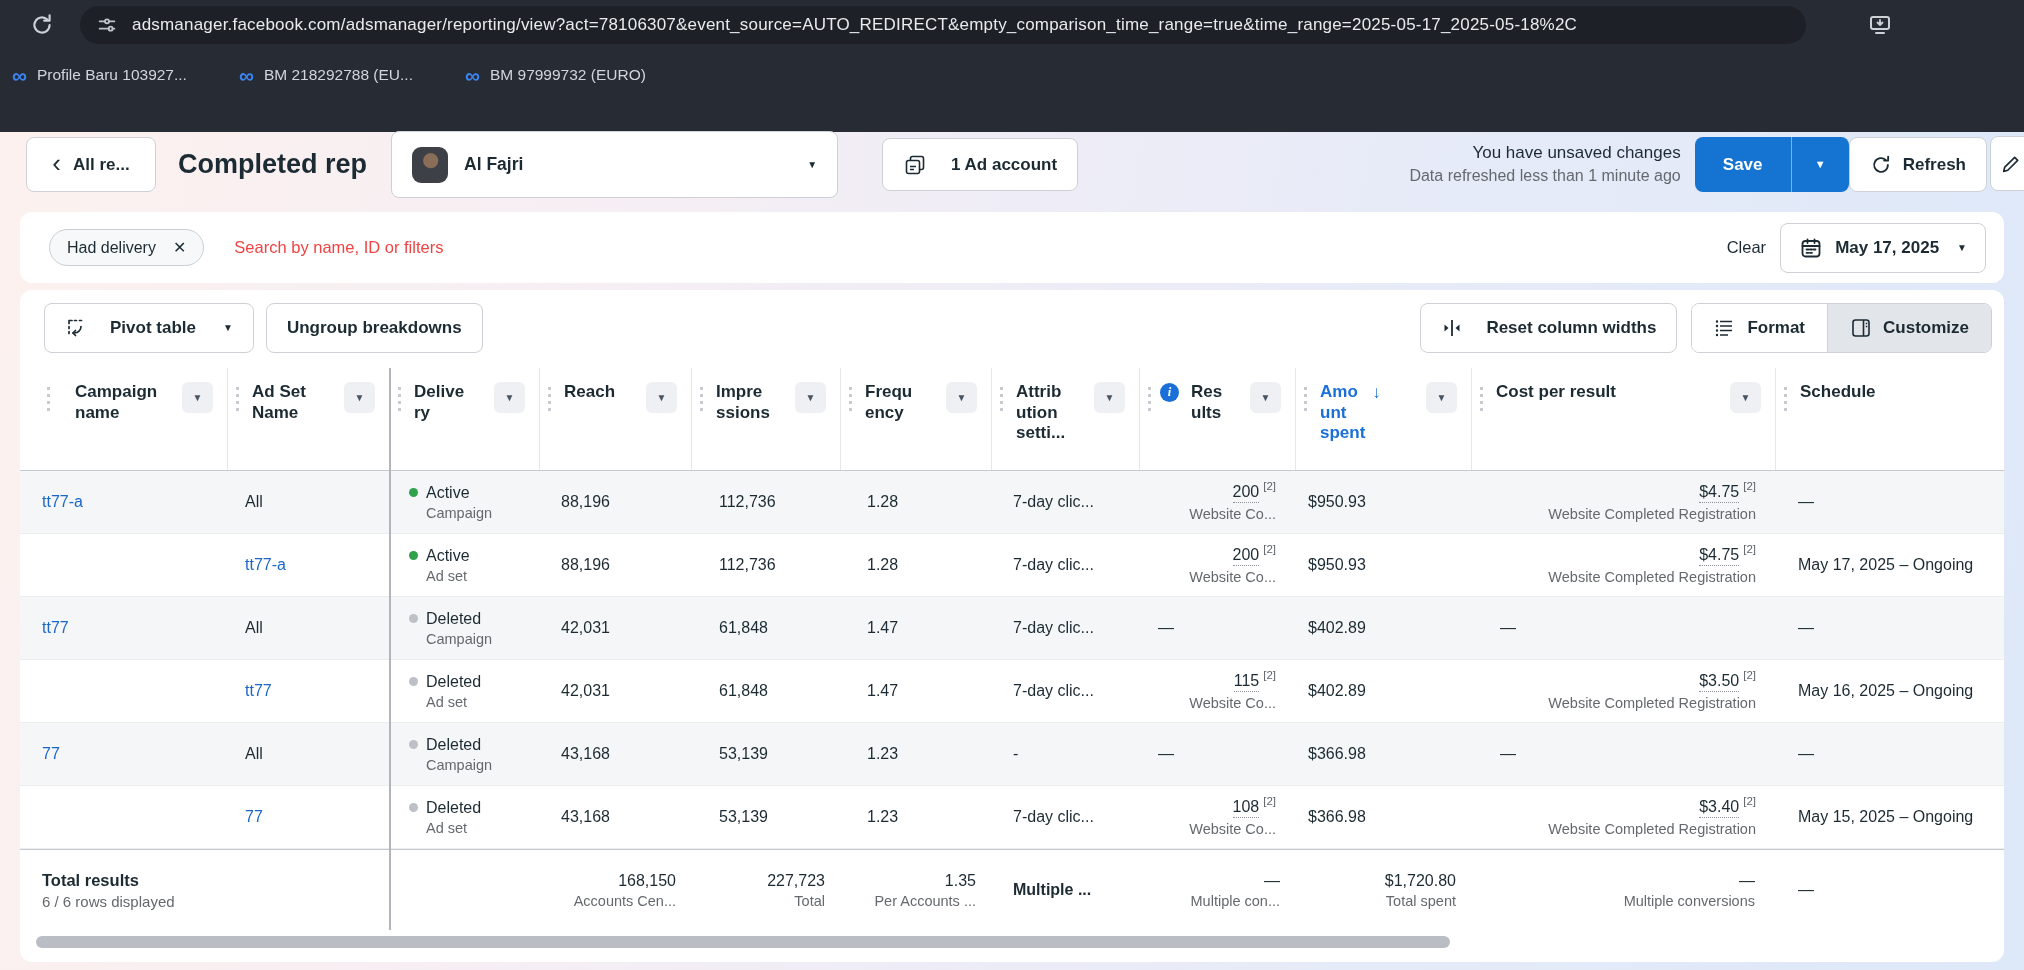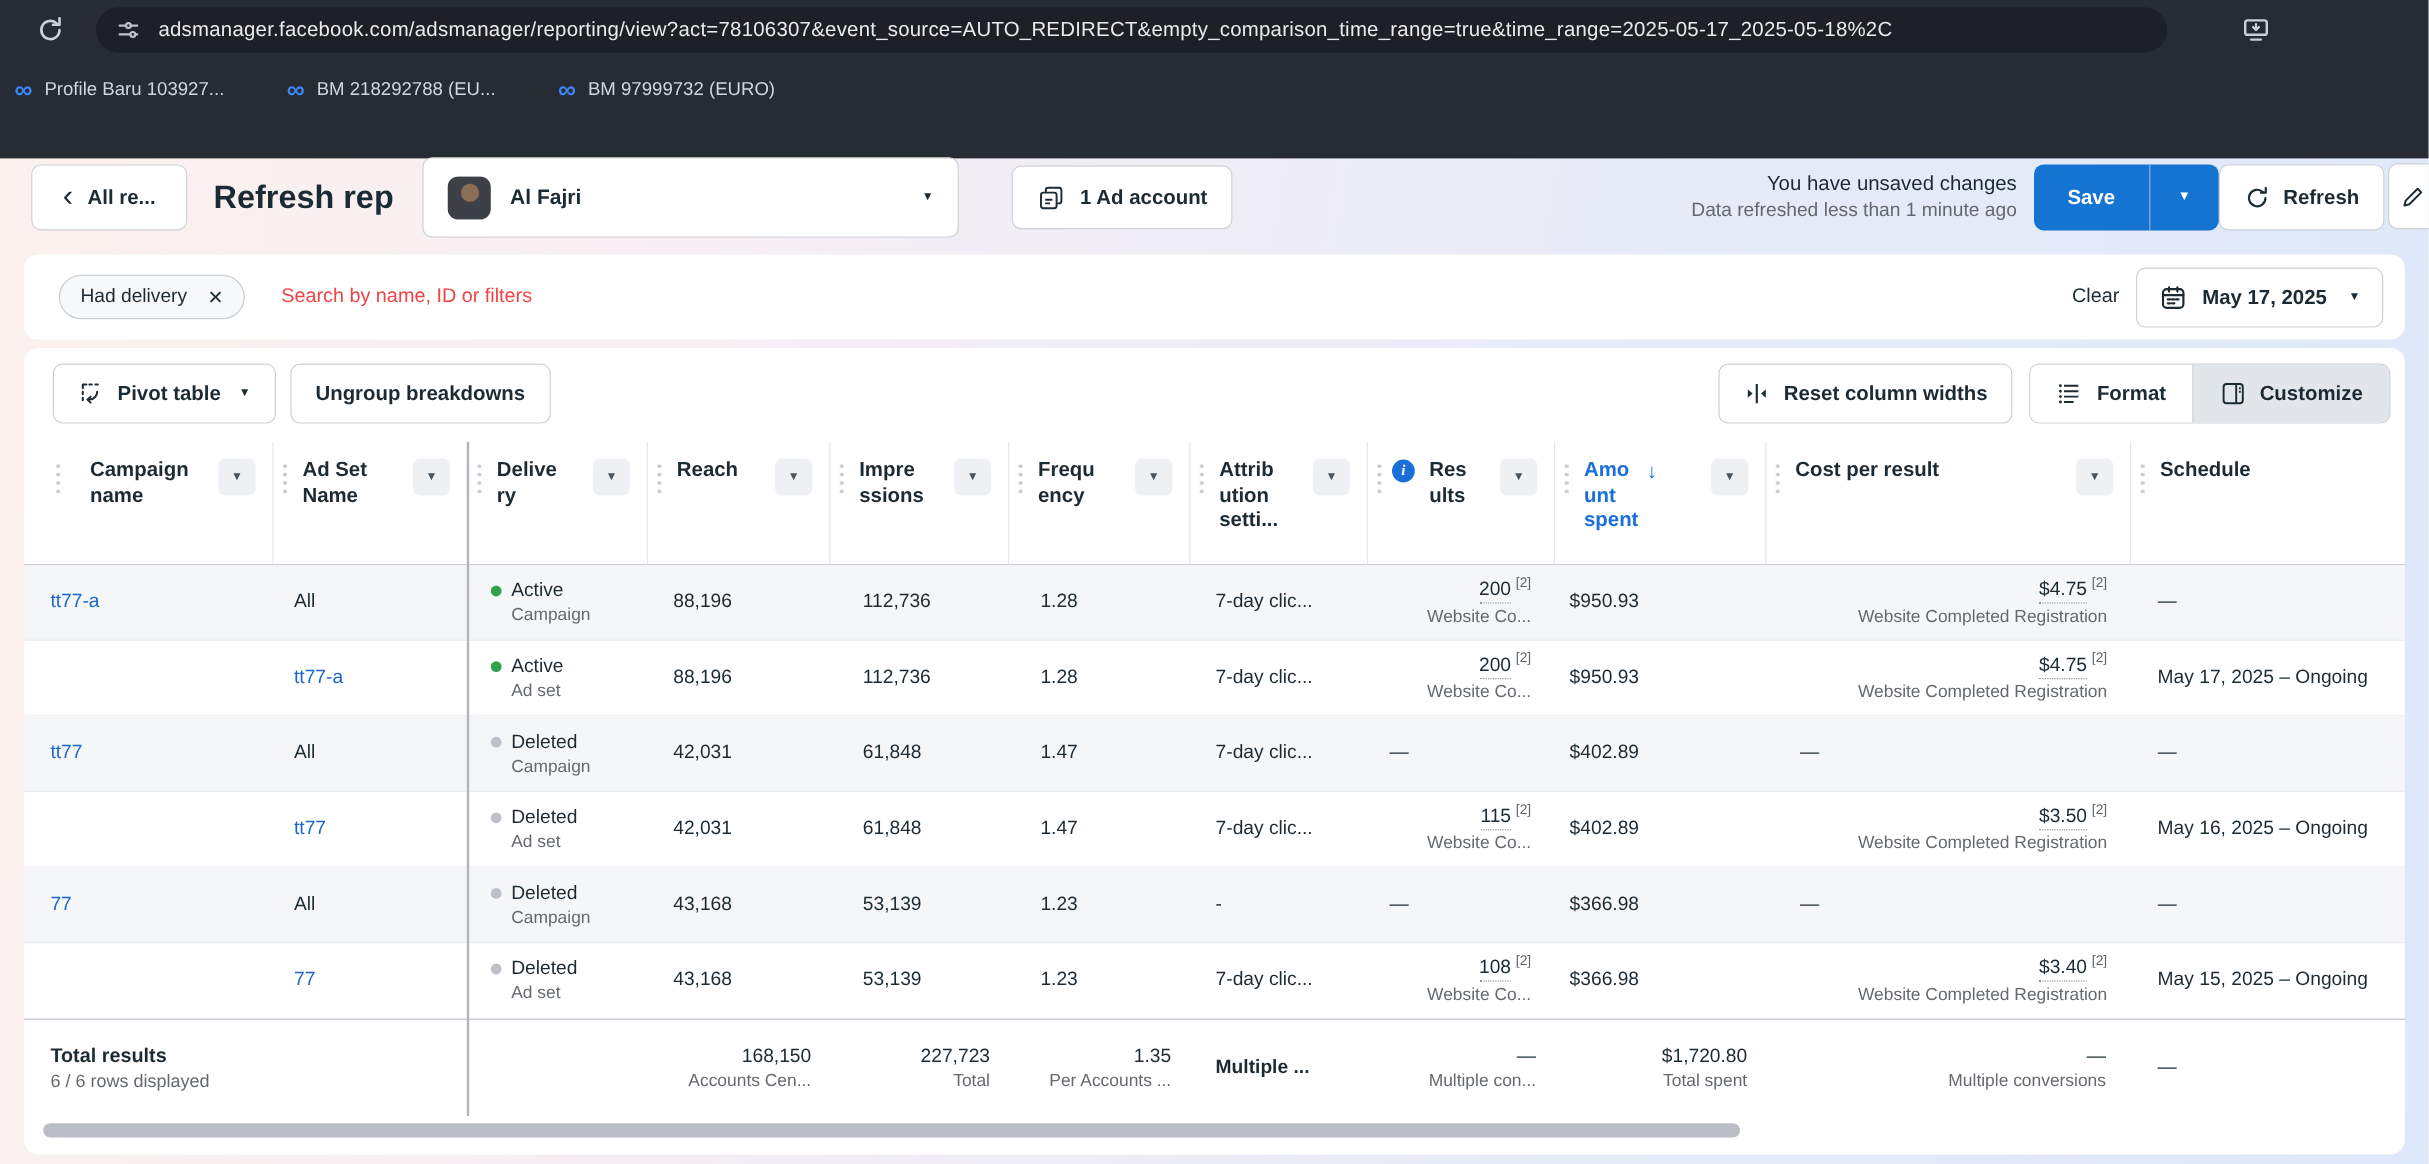--- a/index.html
+++ b/index.html
@@ -171,7 +171,7 @@
         <span class="back-chevron">‹</span>
         <span>All re...</span>
       </div>
-      <div class="page-title">Refresh rep</div>
+      <div class="page-title">Completed rep</div>
       <div class="account-select">
         <span class="avatar"></span>
         <span class="account-name">Al Fajri</span>

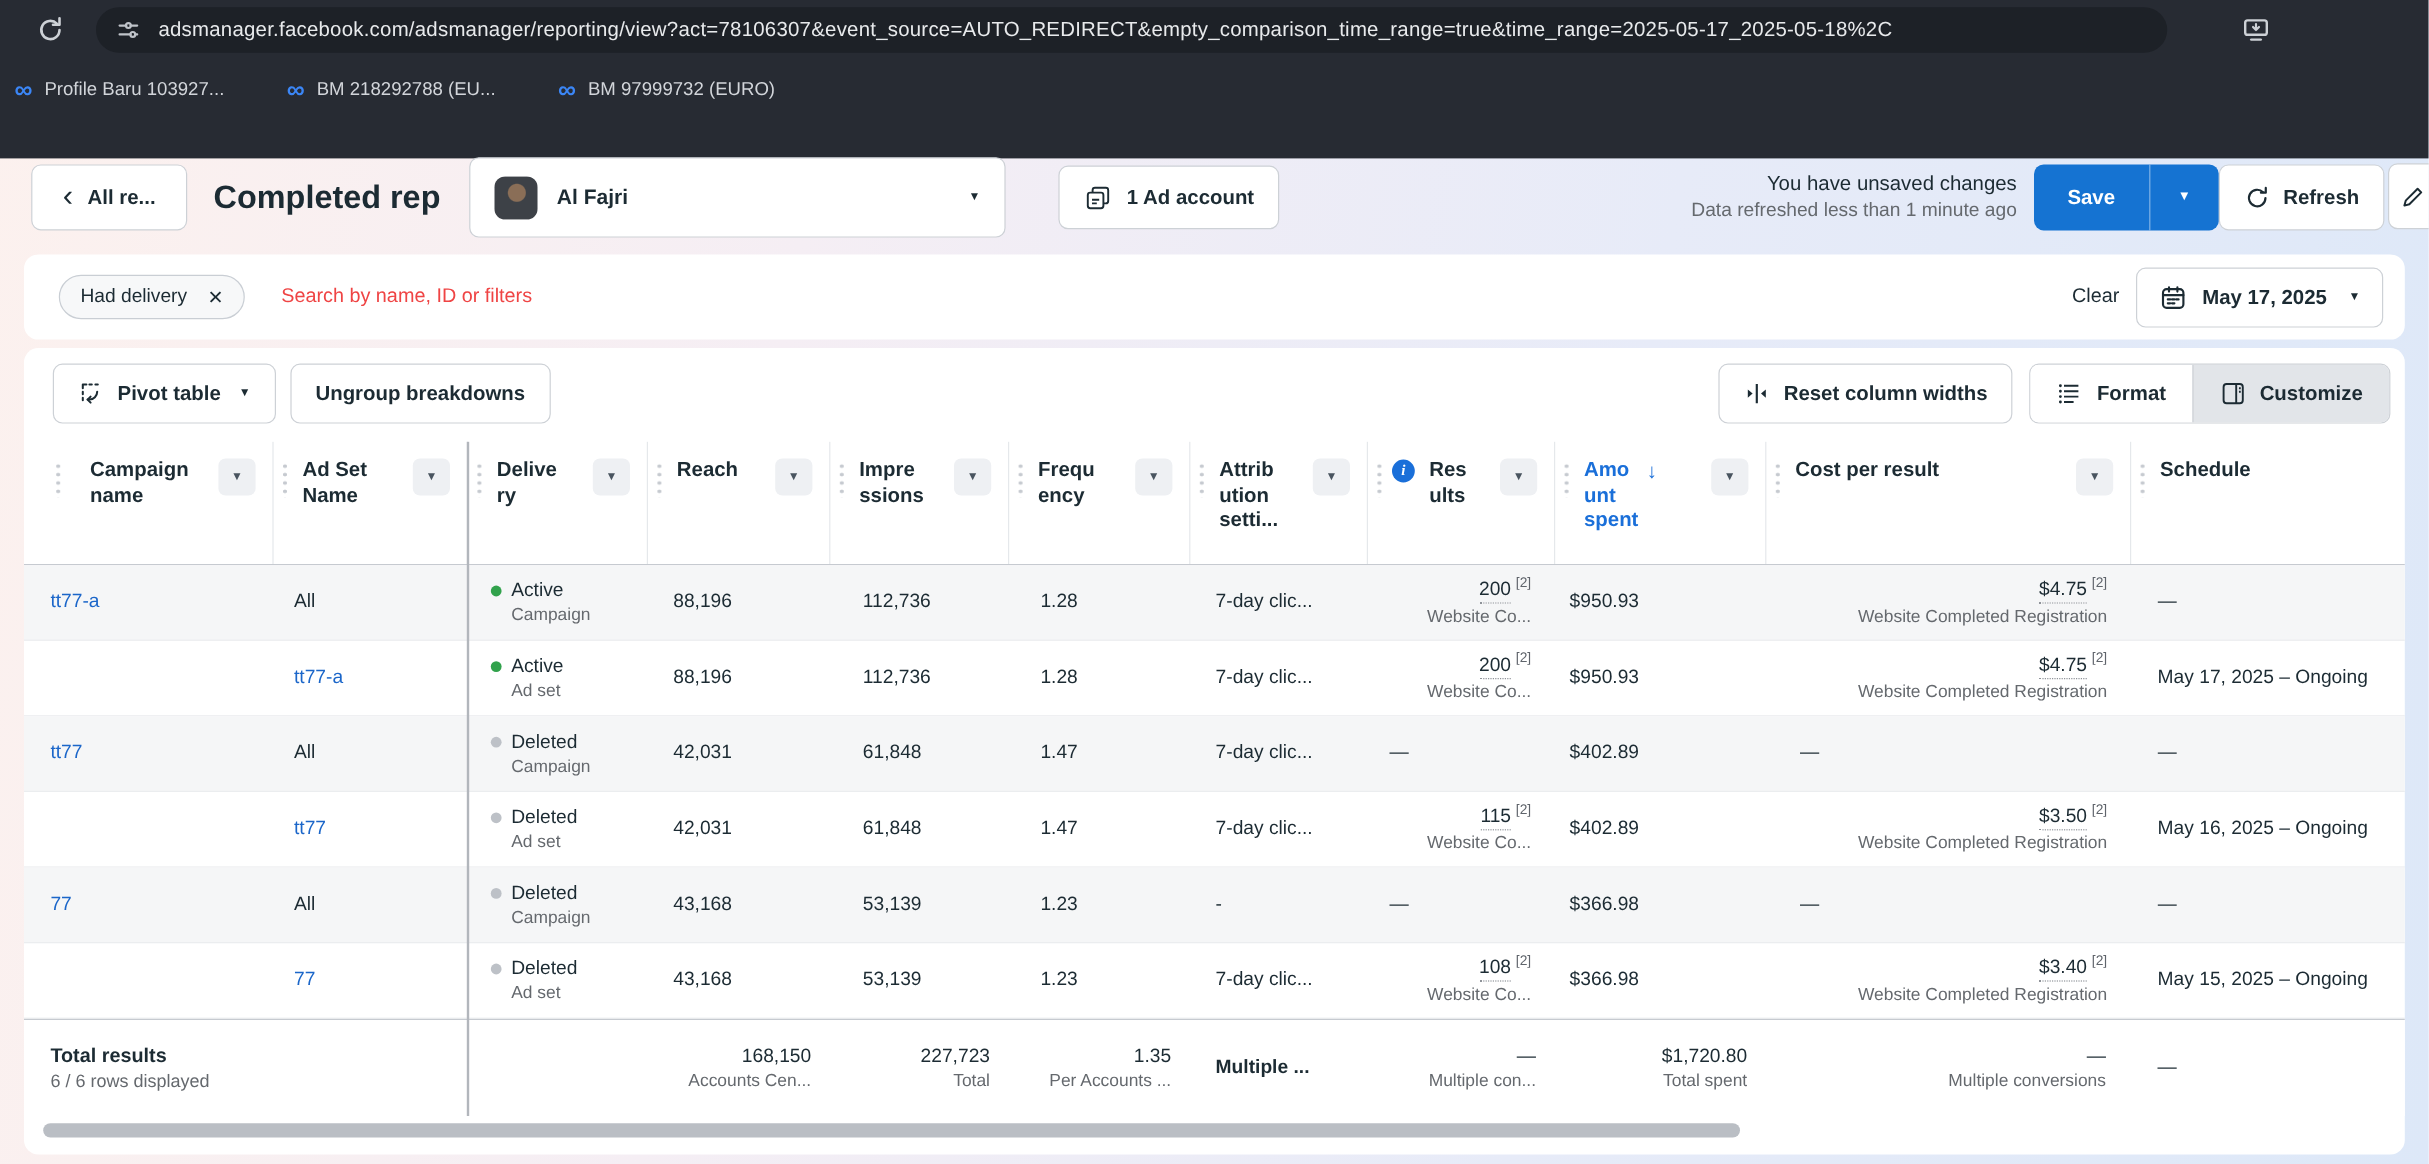--- a/index.html
+++ b/index.html
@@ -35,7 +35,7 @@
   .account-name{font-size:17.5px;font-weight:bold;margin-left:16px}
   .caret{font-size:10px;color:#1c2b33;line-height:1}
   .account-select .caret{margin-left:auto}
-  .adaccount-btn{height:53px;margin-left:44px;padding:0 20px;gap:12px;font-weight:bold}
+  .adaccount-btn{height:53px;margin-left:44px;padding:0 20px;gap:24px;font-weight:bold}
   .hdr-spacer{flex:1}
   .hdr-messages{text-align:right;margin-right:14px;line-height:1.35}
   .msg-unsaved{font-size:17px;color:#1c2b33}

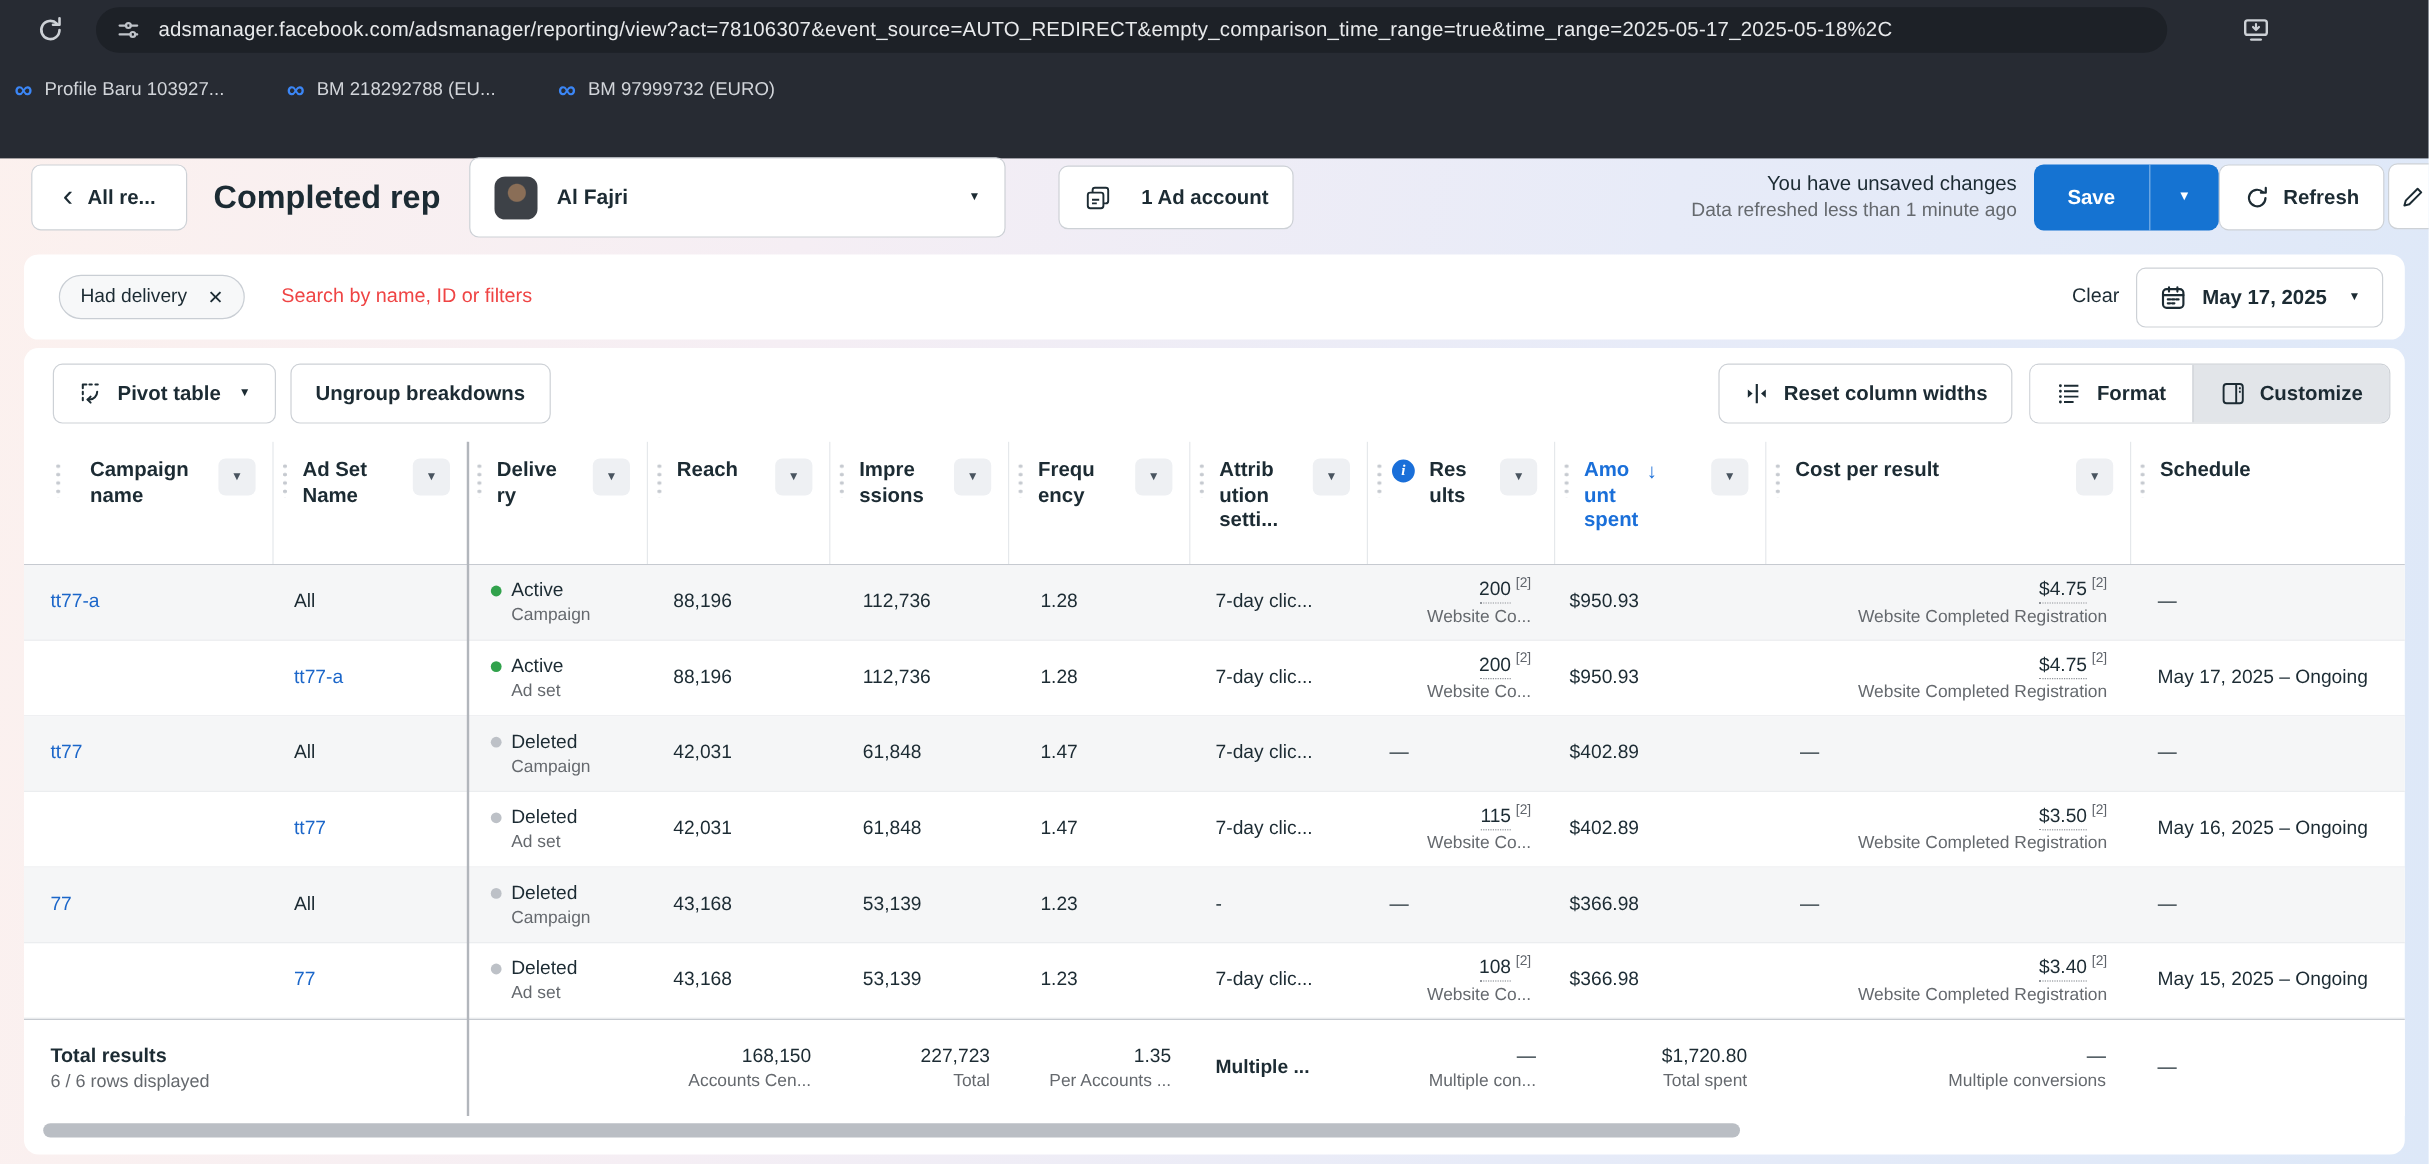--- a/index.html
+++ b/index.html
@@ -60,7 +60,7 @@
   
   .panel{margin:7px 20px 0;background:#fff;border-radius:12px;height:672px;padding-top:13px;position:relative;overflow:hidden}
   .panel-toolbar{display:flex;align-items:center;height:50px;padding:0 12px 0 24px}
-  .tb-btn{height:50px;padding:0 20px;gap:11px}
+  .tb-btn{height:50px;padding:0 20px;gap:23px}
   .tb-btn .caret{margin-left:4px}
   .ungroup-btn{margin-left:12px}
   .reset-btn{margin-left:auto}

